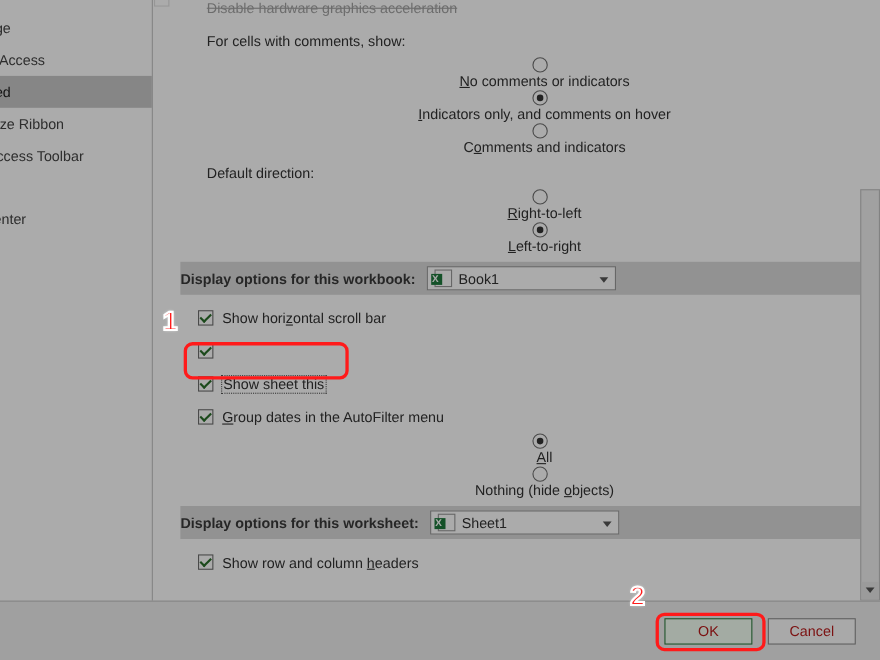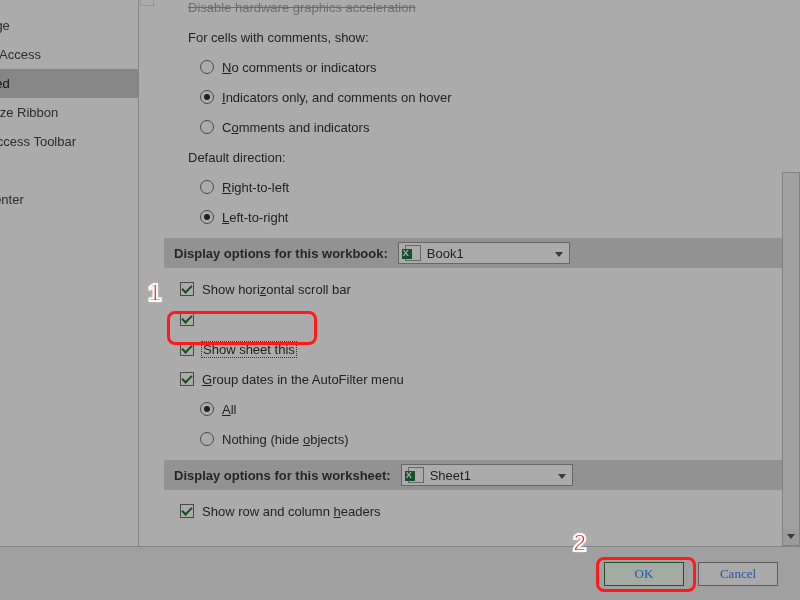--- a/index.html
+++ b/index.html
@@ -45,7 +45,7 @@
 
   .row { display: flex; align-items: center; height: 30px; }
   .indent1 { padding-left: 10px; }
-  .indent2 { padding-left: 30px; }
+  .indent2 { padding-left: 30px; flex-direction: column; }
   .lbl { margin-left: 8px; }
   .u { text-decoration: underline; }
   .sep  { height: 6px; }

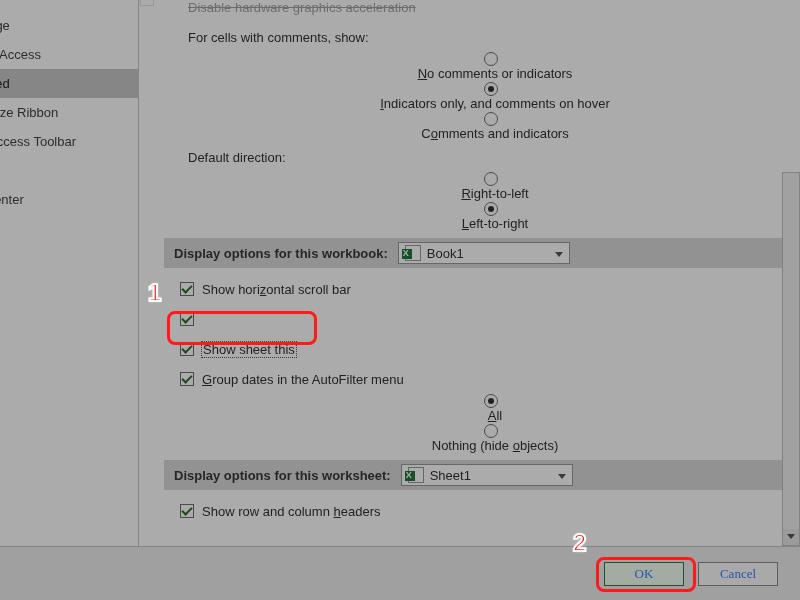--- a/index.html
+++ b/index.html
@@ -56,7 +56,7 @@
     height: 30px;
     background: #dadada;
     margin-left: -6px; margin-right: -4px;
-    padding-left: 10px;
+    padding-left: 0;
     font-weight: 600;
     color: #3a3a3a;
     gap: 10px;

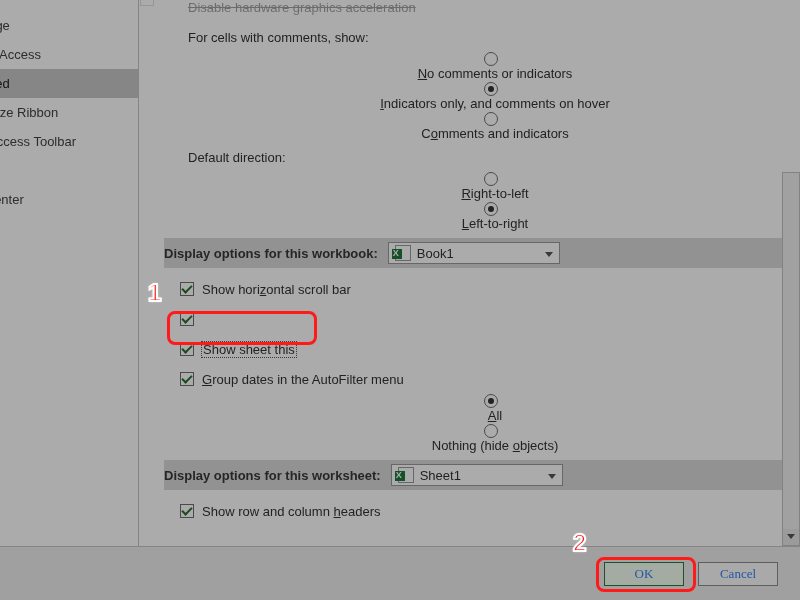--- a/index.html
+++ b/index.html
@@ -130,7 +130,7 @@
   .btn {
     min-width: 80px; height: 24px; border: 1px solid #8c8c8c; background: #fdfdfd;
     display: inline-flex; align-items: center; justify-content: center;
-    padding: 0 16px; color: #3b82f6; font-family: Liberation Serif, serif;
+    padding: 0 16px; color: #b91c1c;
   }
   .btn.primary { border-color: #2f7a3f; background: #f3fff4; }
 

